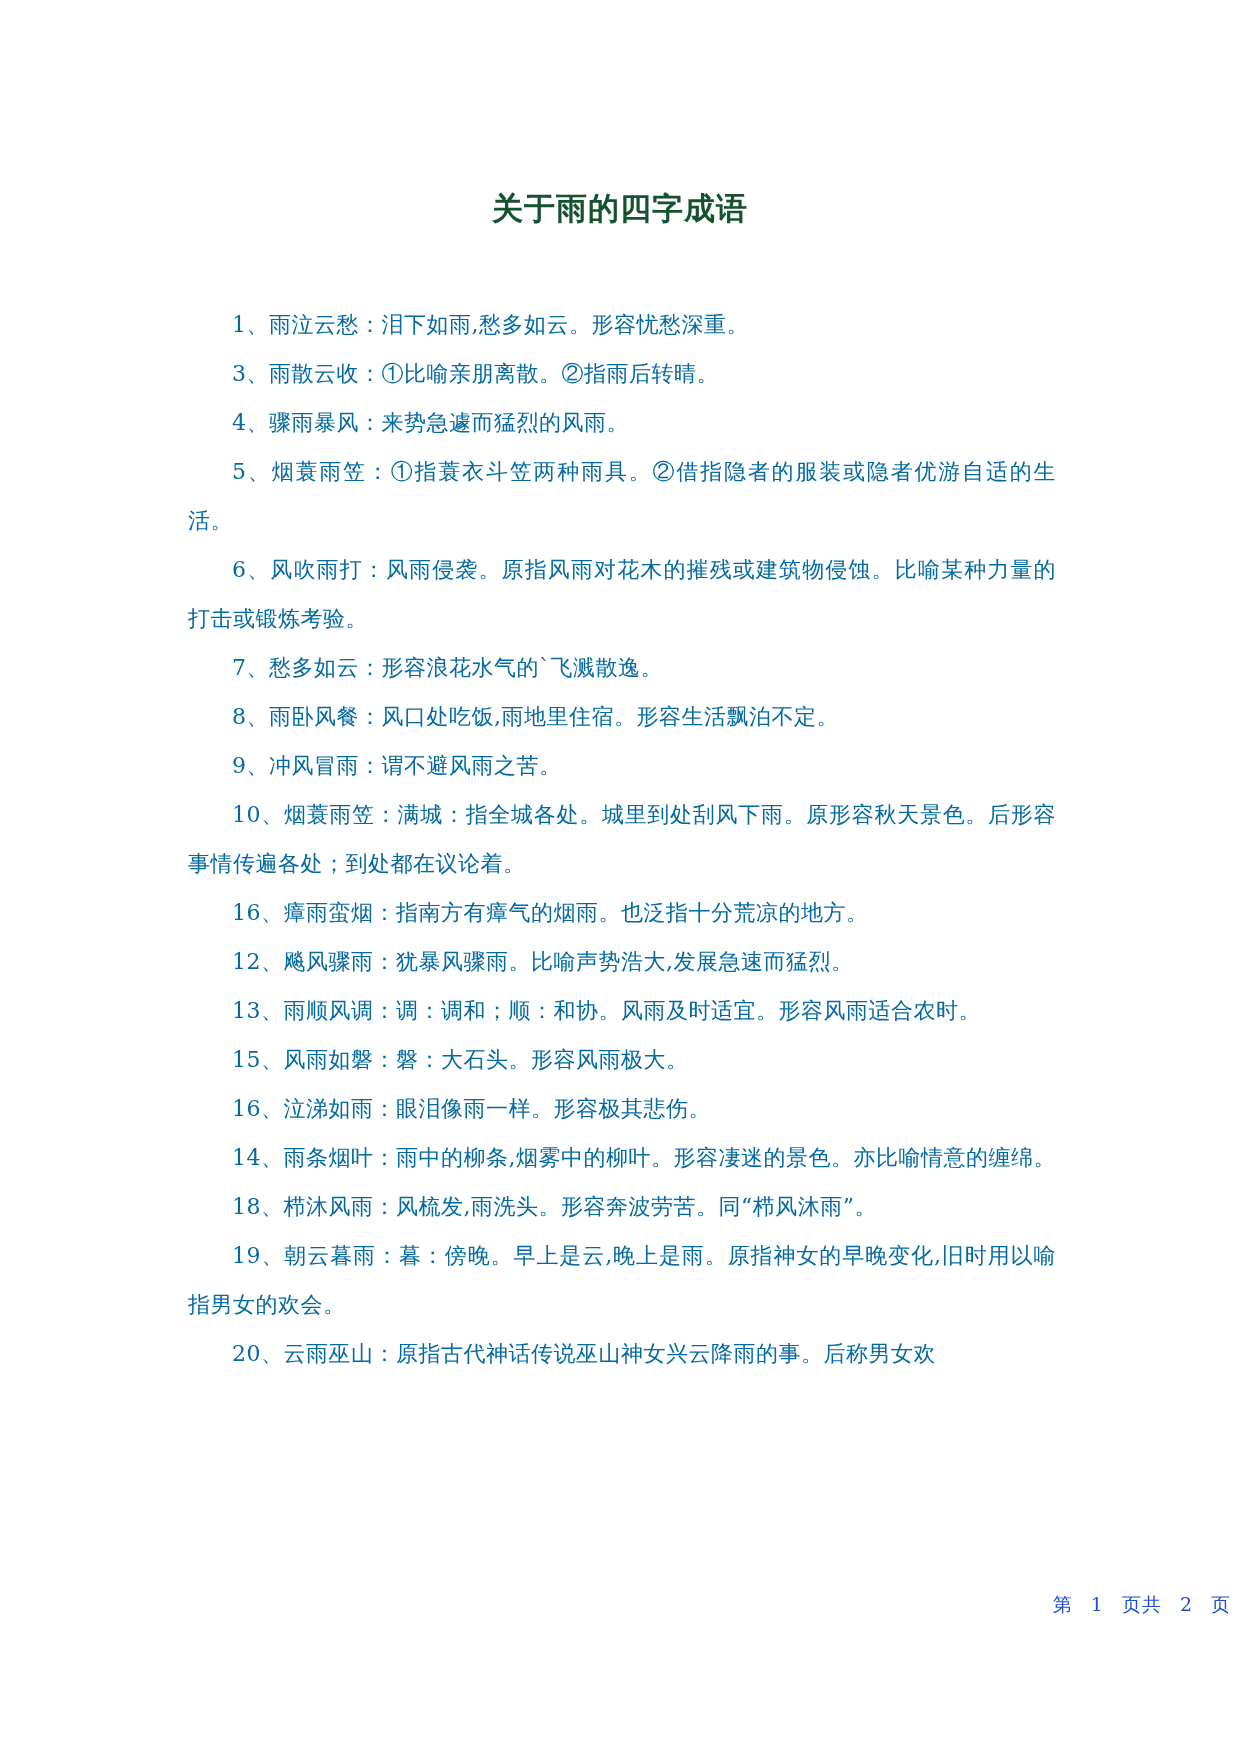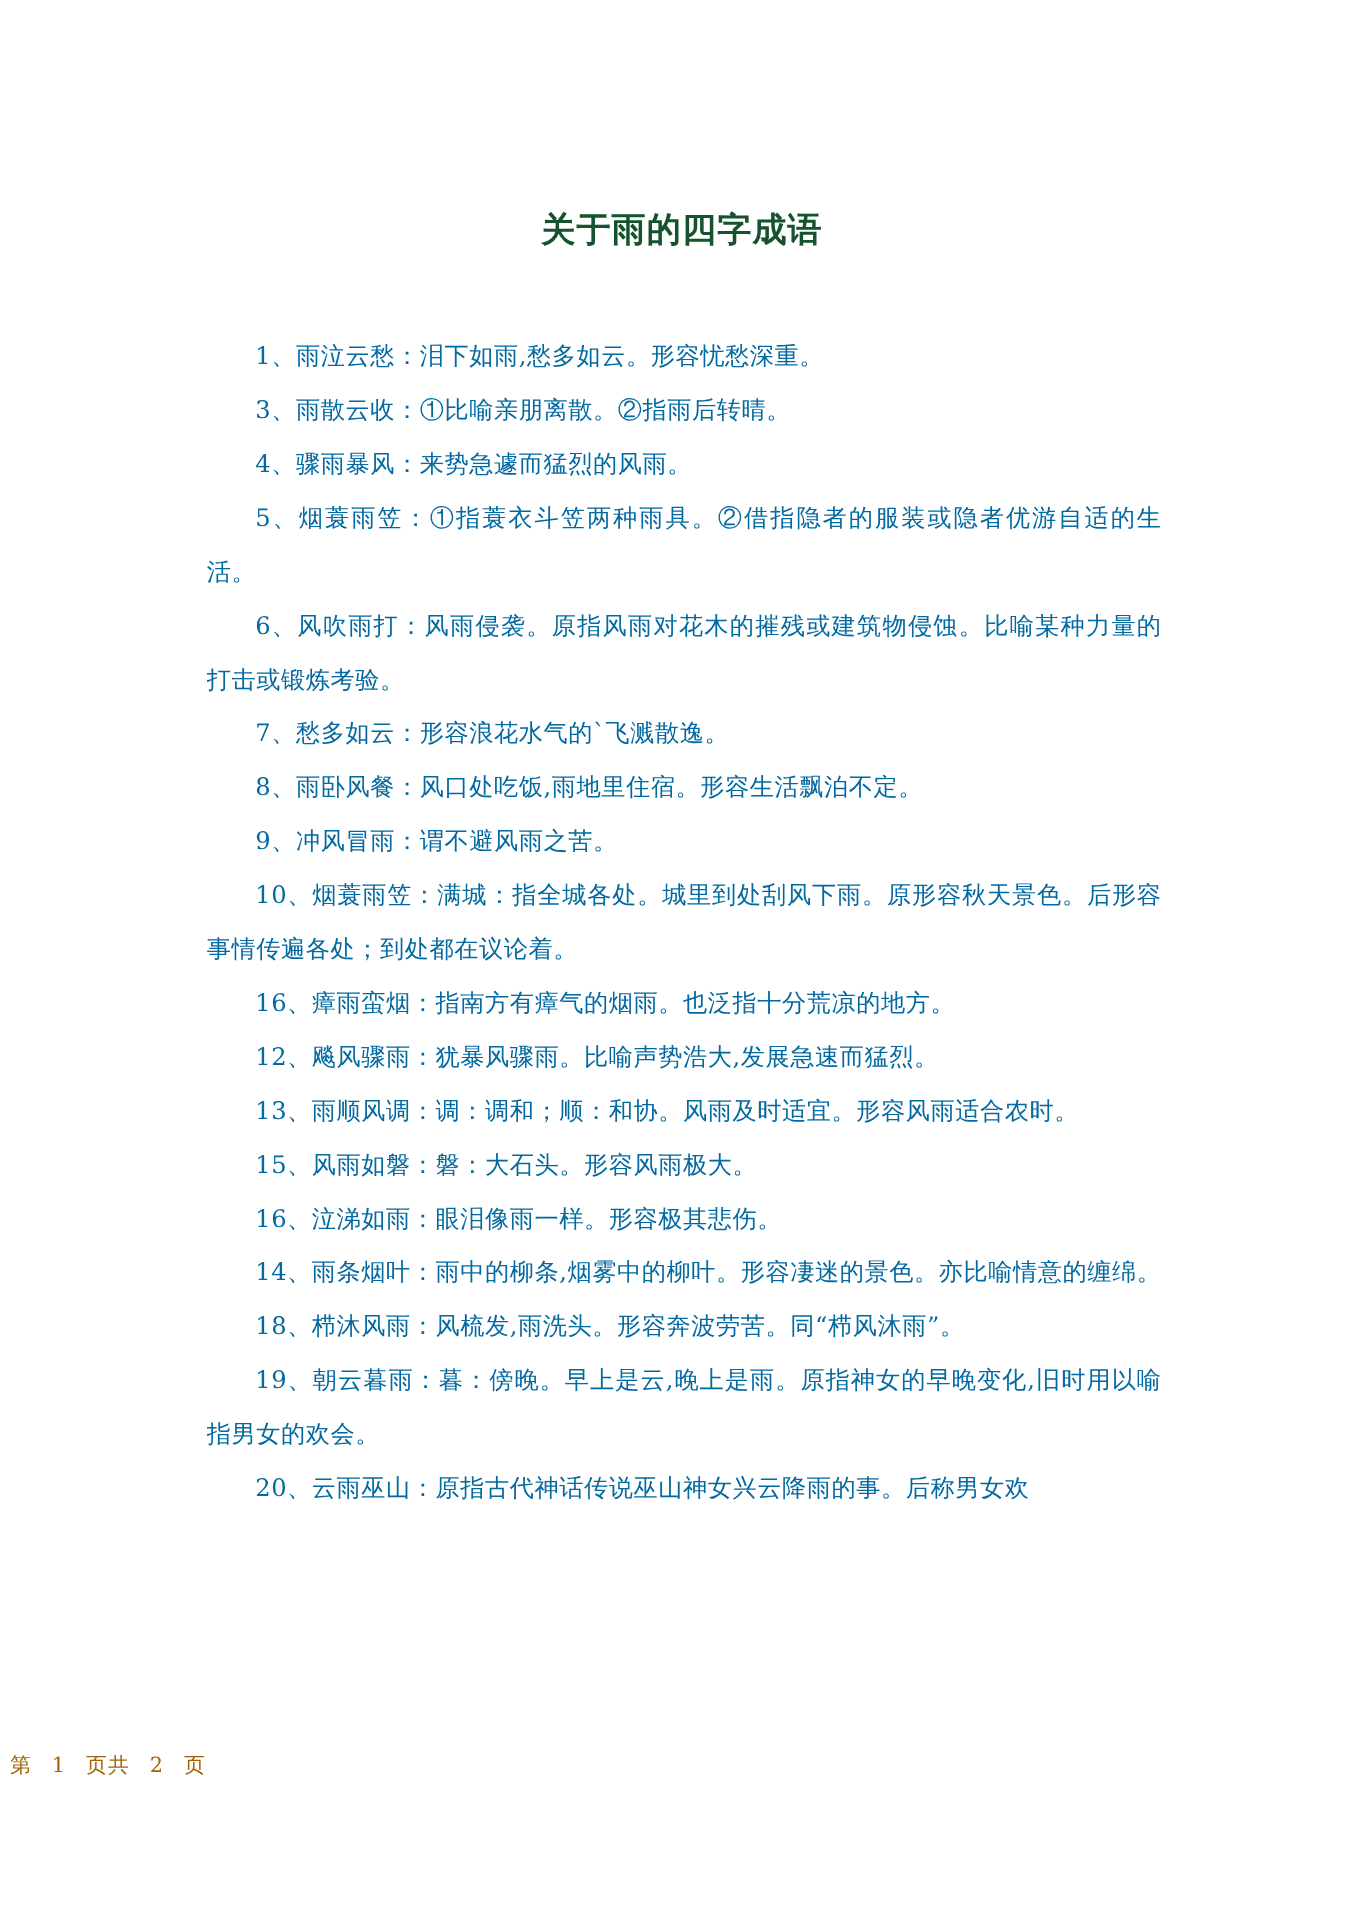--- a/index.html
+++ b/index.html
@@ -62,9 +62,9 @@
       top: 1592px;
       left: 0;
       width: 1240px;
-      text-align: left;
+      text-align: right;
       font-size: 19px;
-      color: #a16207;
+      color: #1d4ed8;
       letter-spacing: 1px;
     }
     .footer span {

